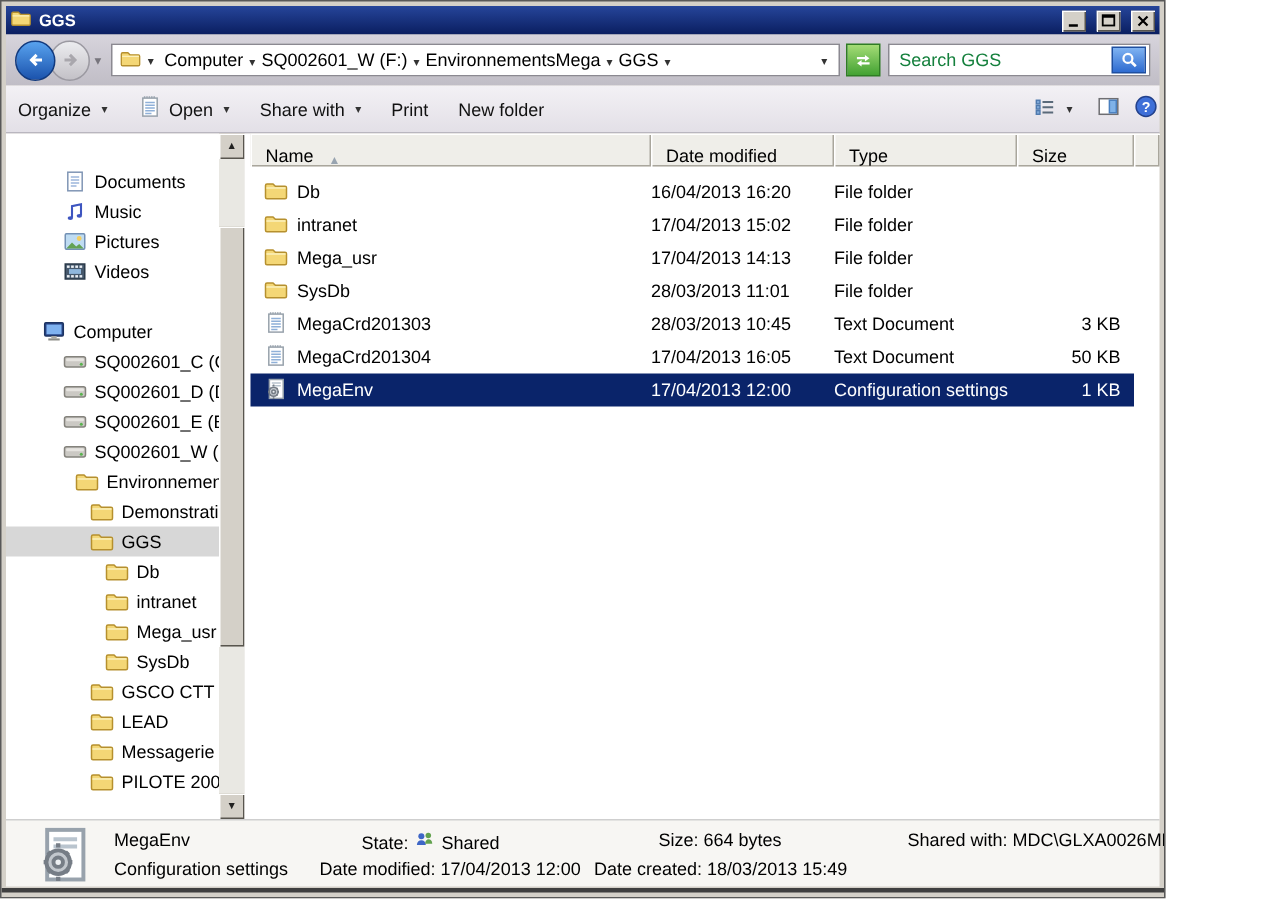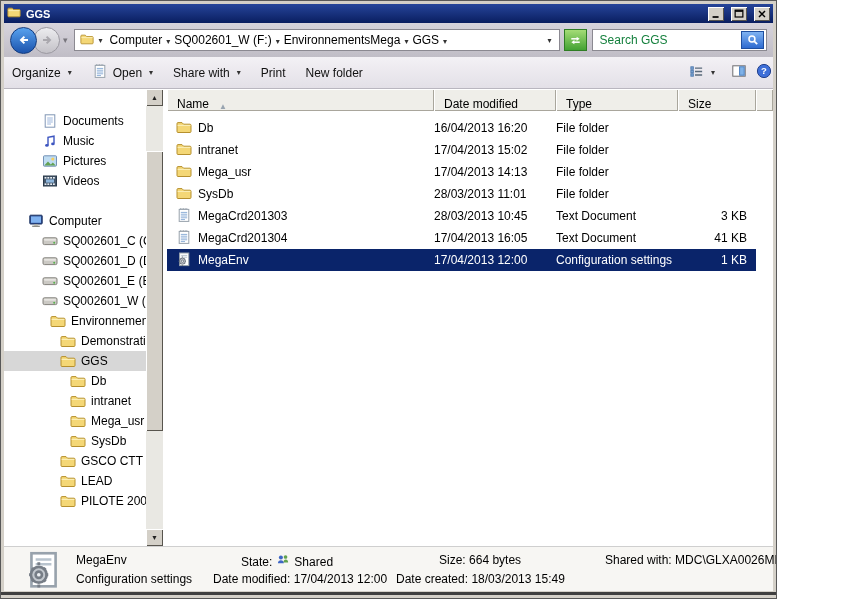--- a/index.html
+++ b/index.html
@@ -493,7 +493,7 @@
           </div>
           <div class="cell-date">17/04/2013 16:05</div>
           <div class="cell-type">Text Document</div>
-          <div class="cell-size">41 KB</div>
+          <div class="cell-size">50 KB</div>
         </div>
         <div class="lrow sel">
           <div class="cell-name">

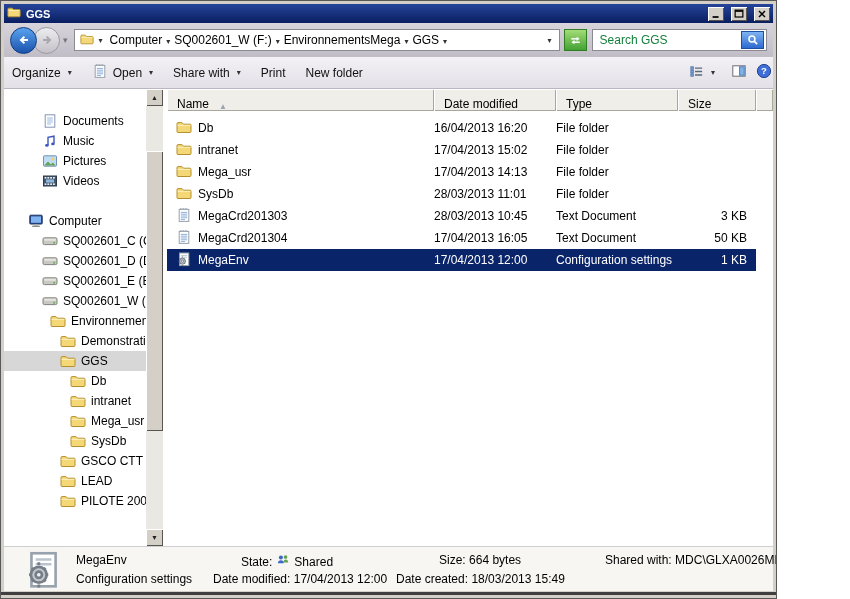--- a/index.html
+++ b/index.html
@@ -383,6 +383,15 @@
           </svg>
         </span>
         <span>LEAD</span>
+      </div>
+      <div class="sitem ind4">
+        <span class="ic">
+          <svg width="16" height="16" viewBox="0 0 16 16">
+            <path d="M1 4.6c0-.6.4-1 1-1h4l1.6 1.6H14c.6 0 1 .4 1 1v6.3c0 .6-.4 1-1 1H2c-.6 0-1-.4-1-1z" fill="#F4D776" stroke="#B6902E"></path>
+            <path d="M1.6 6.4h12.8" stroke="#FBF0BC" fill="none"></path>
+          </svg>
+        </span>
+        <span>Messagerie</span>
       </div>
       <div class="sitem ind4">
         <span class="ic">

